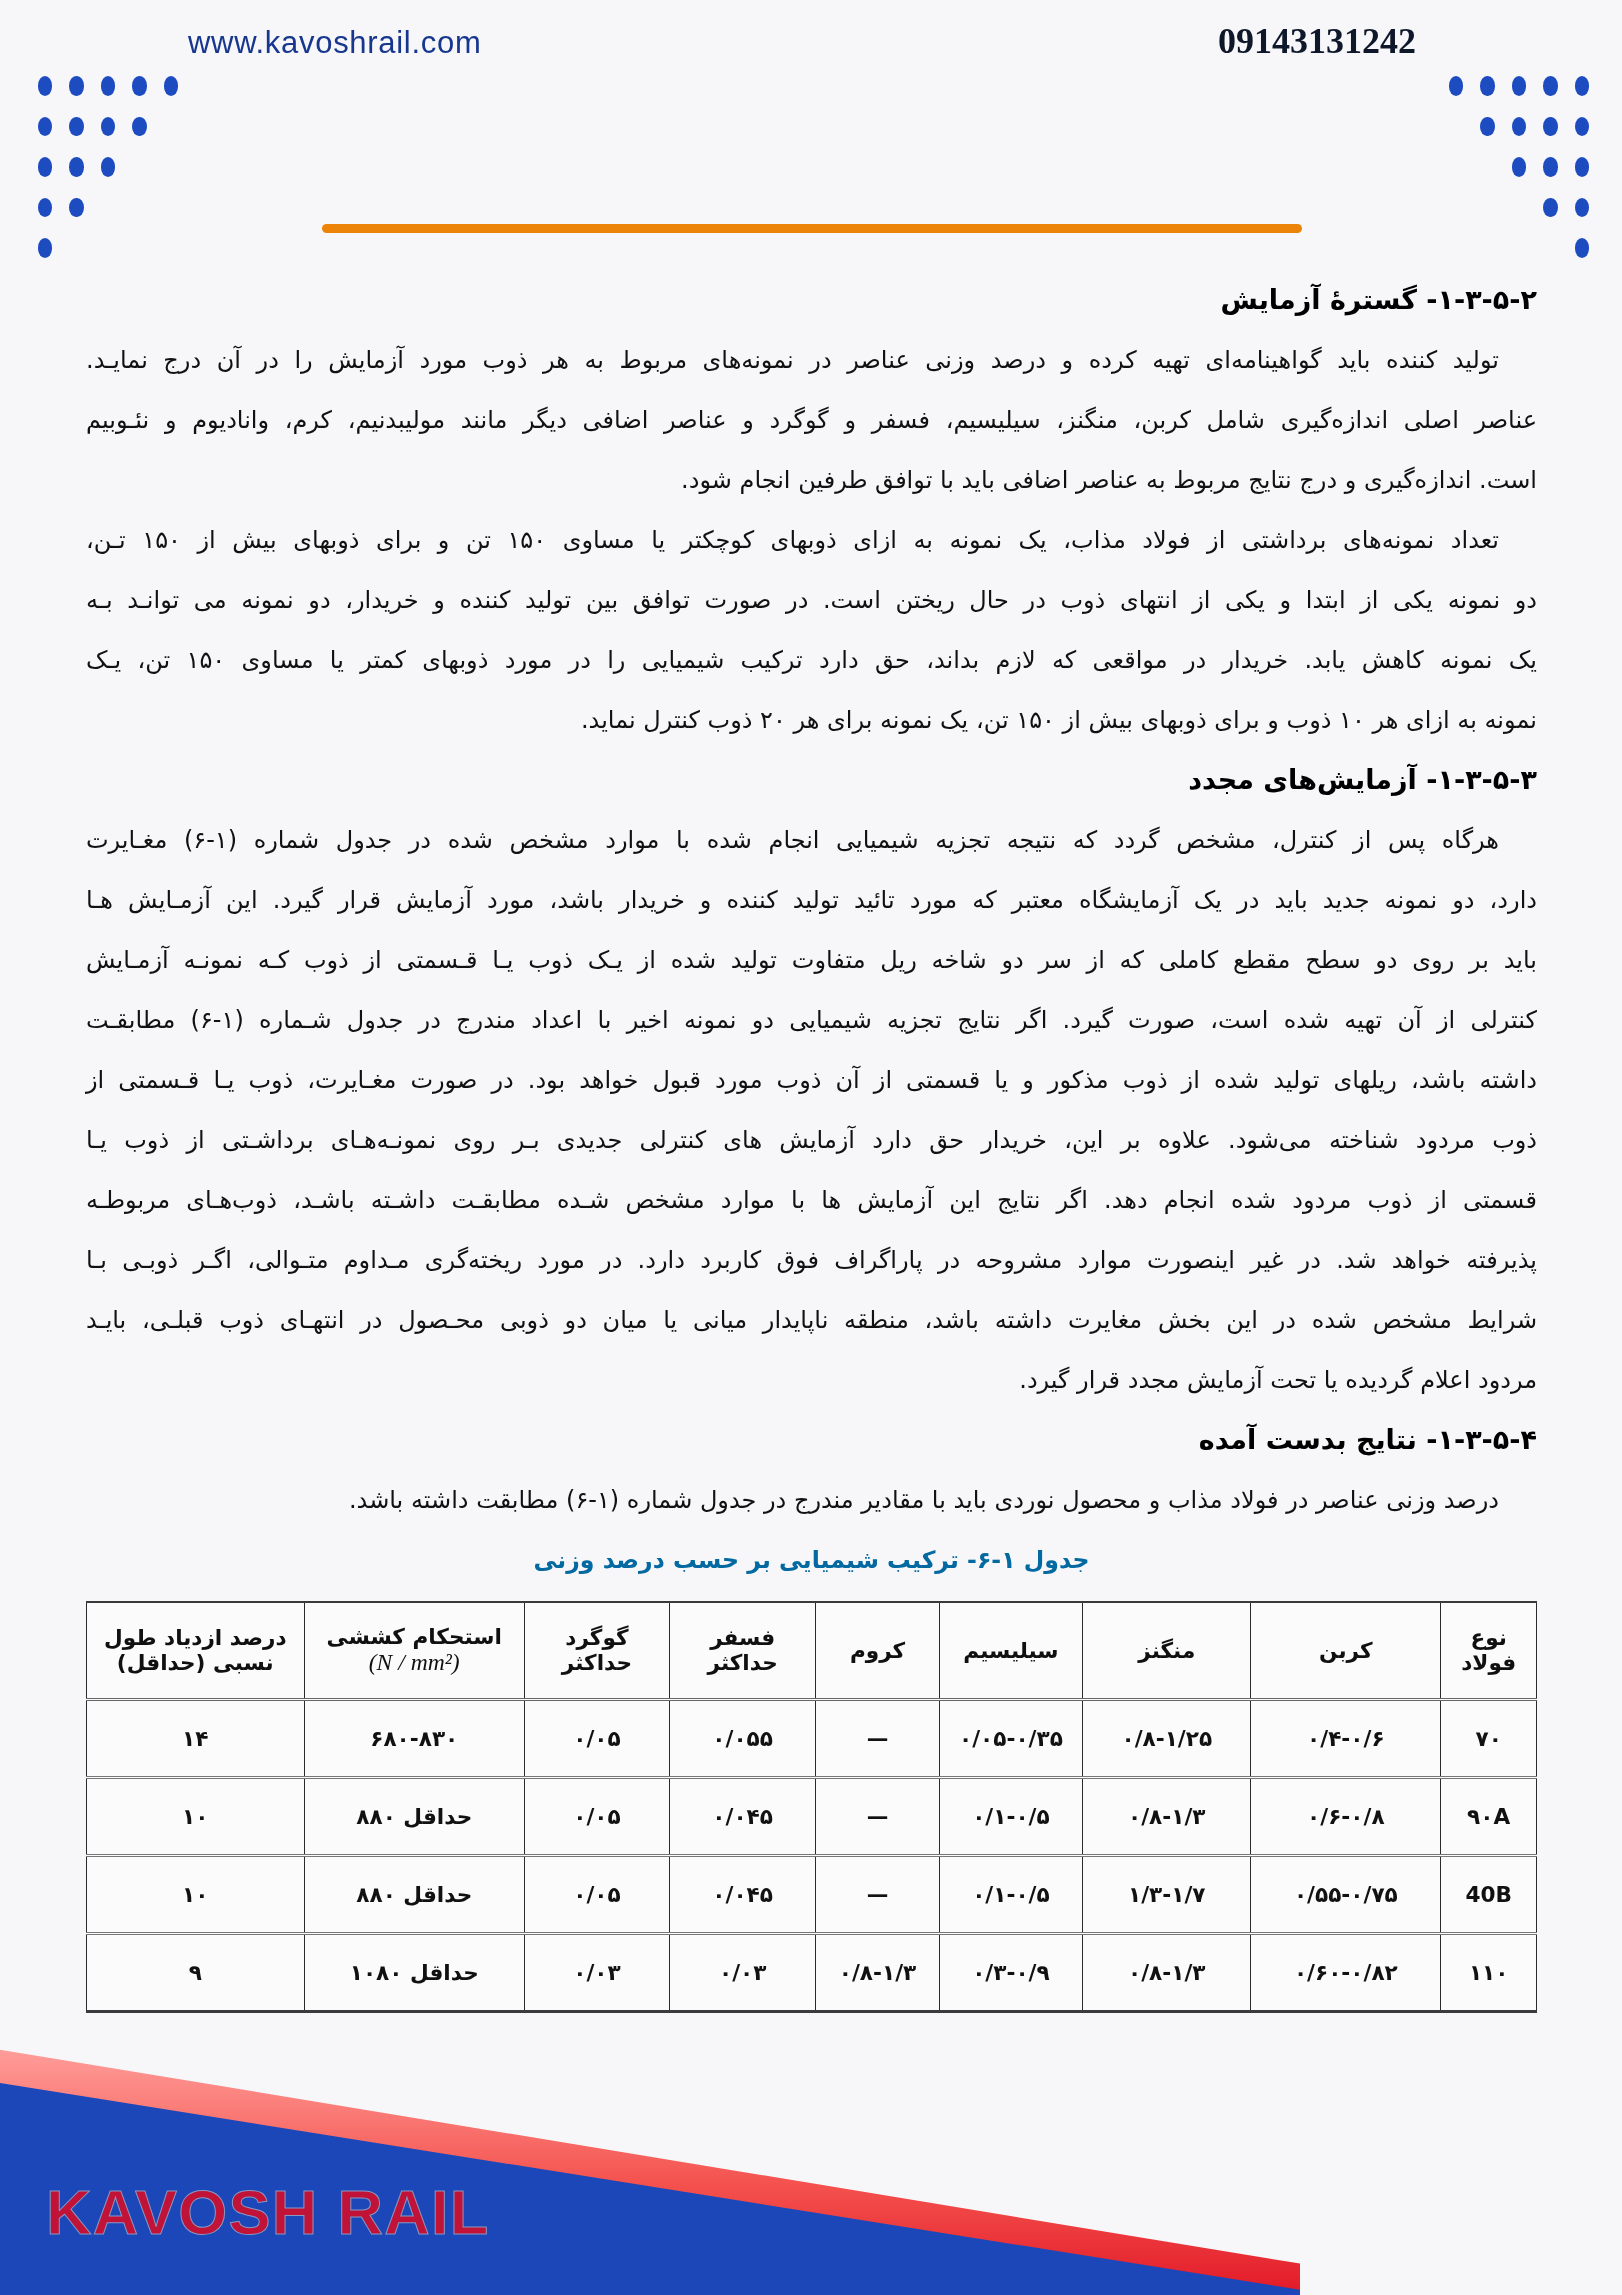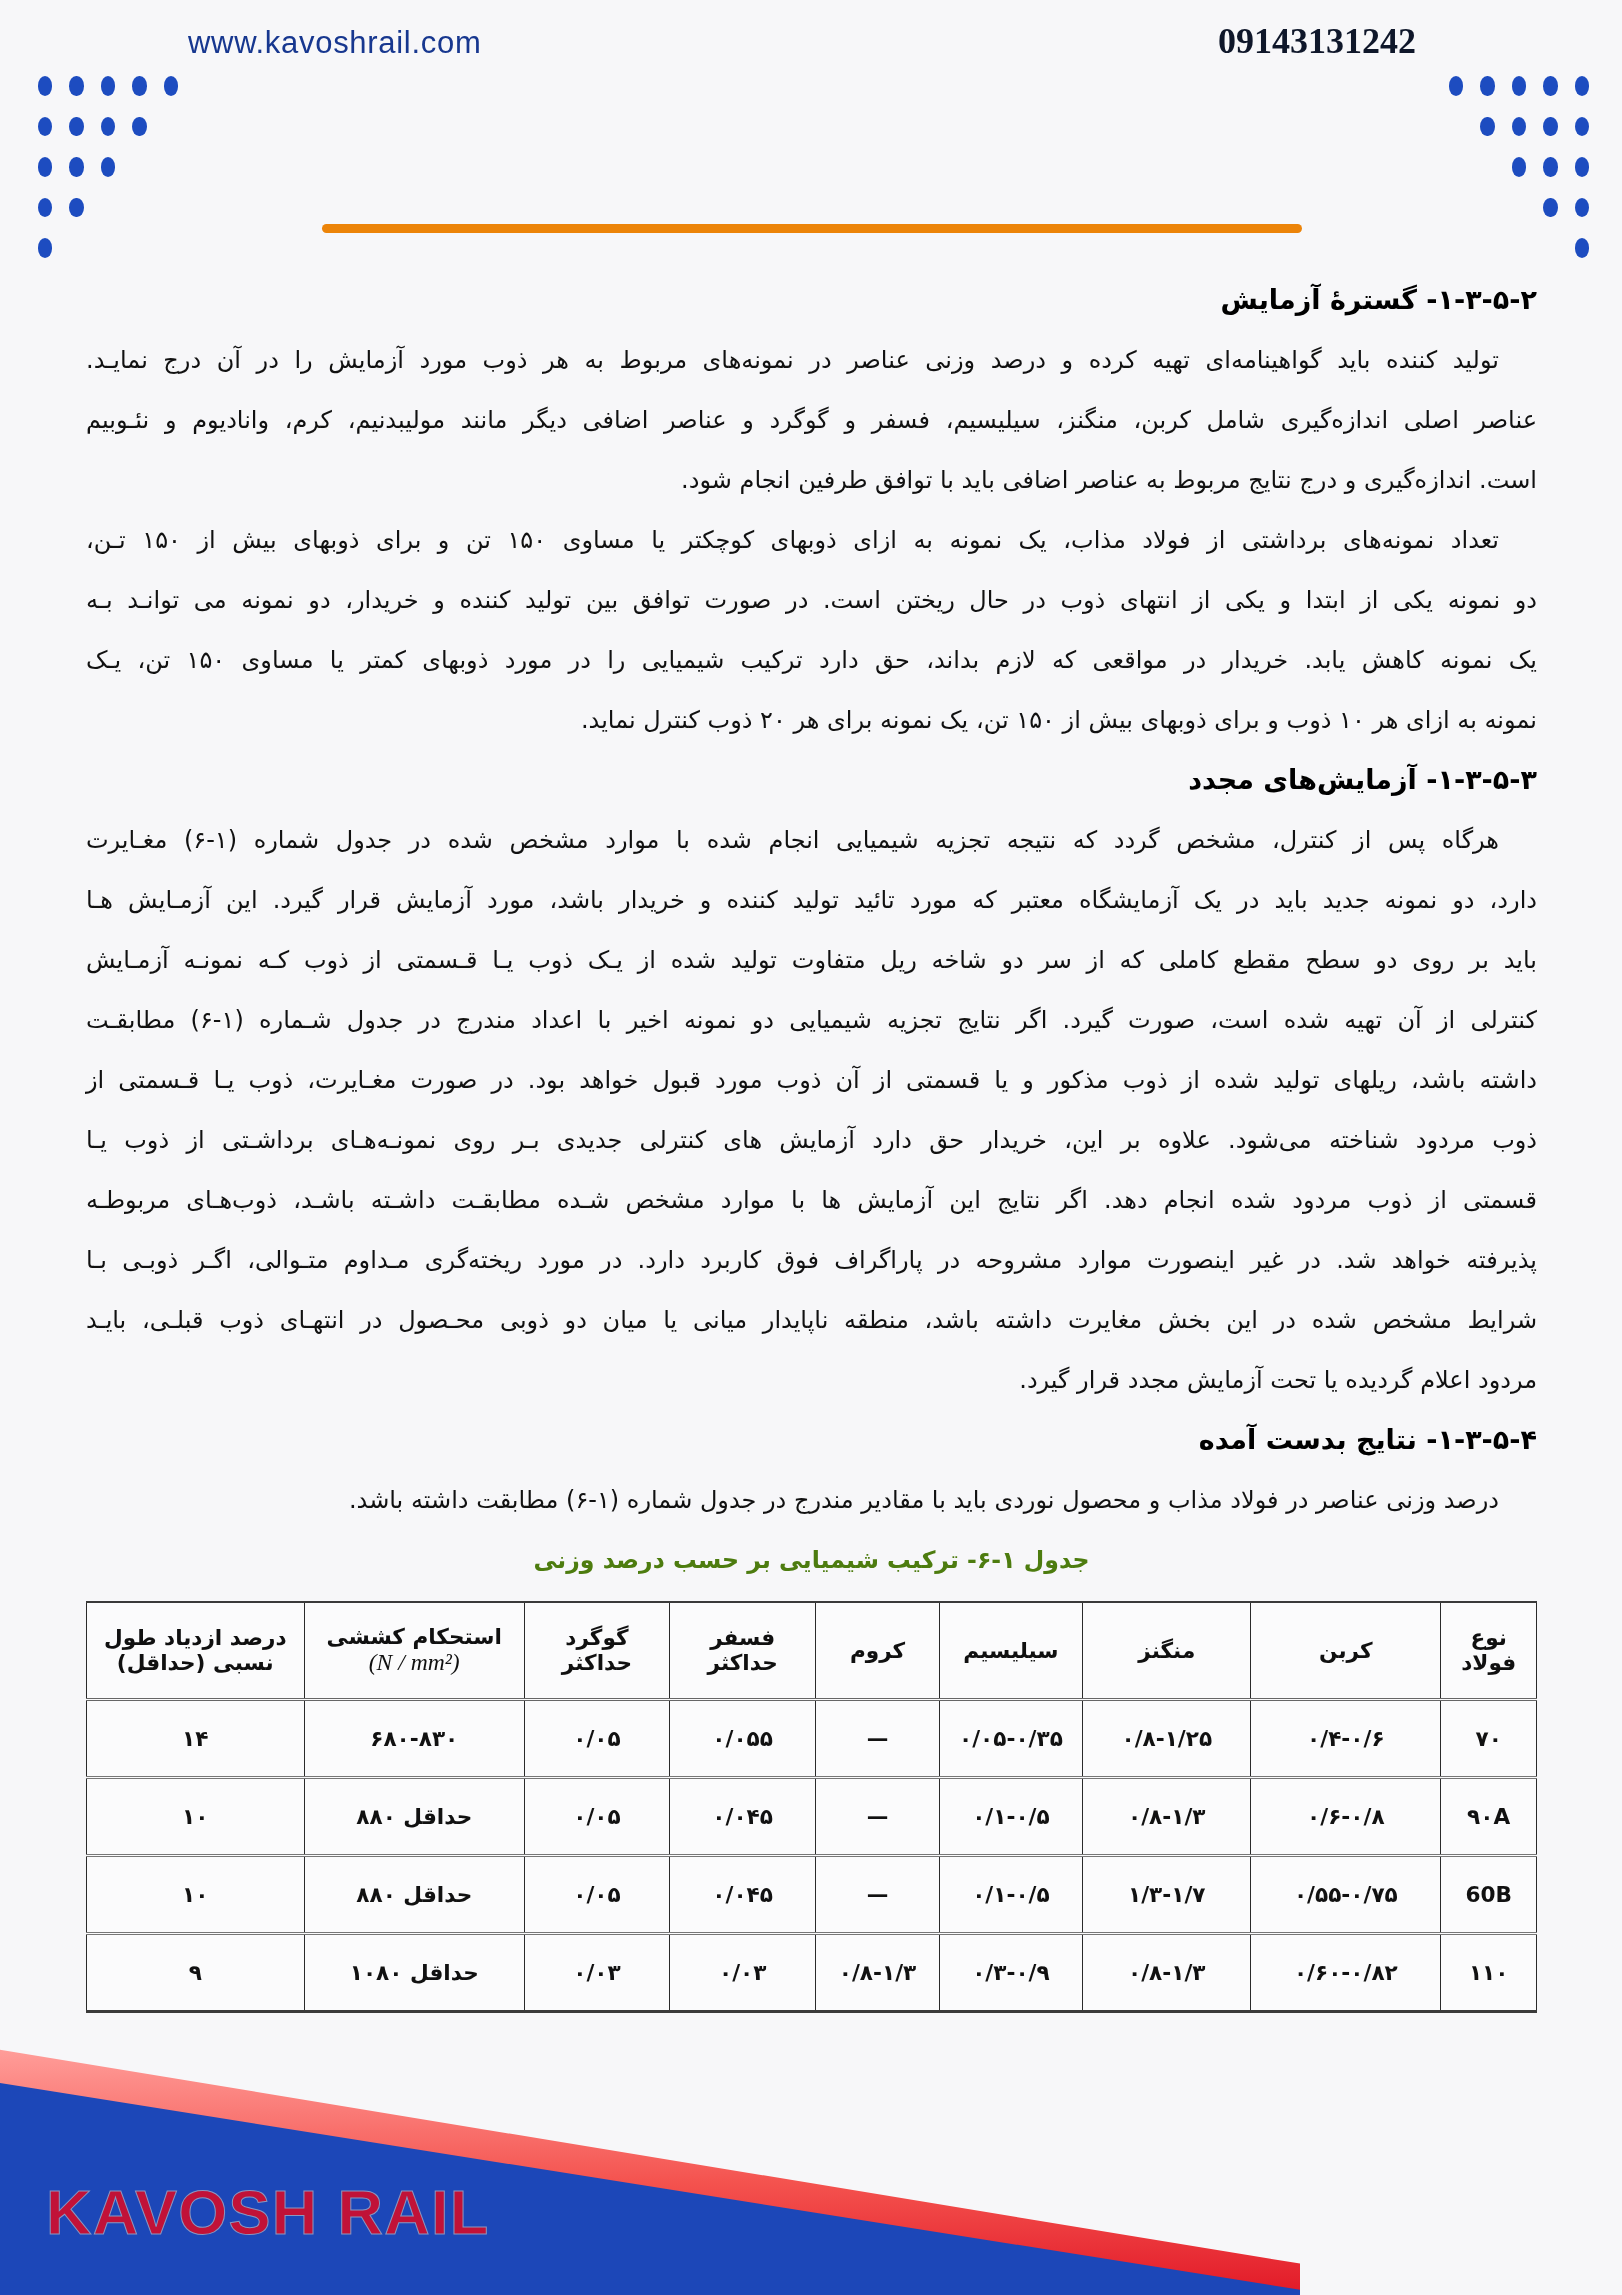--- a/index.html
+++ b/index.html
@@ -28,7 +28,7 @@
   .body-line.indent{padding-right:38px;}
   
   .table-caption{height:60px;line-height:60px;font-size:23.6px;font-weight:bold;
-                 text-align:center;color:#4d7c0f;}
+                 text-align:center;color:#0369a1;}
   table.chem{width:100%;margin-top:10.5px;border-collapse:collapse;direction:rtl;
              table-layout:fixed;background:#fbfbfc;}
   table.chem th,table.chem td{border-left:1.3px solid #2a2a2a;border-right:1.3px solid #2a2a2a;

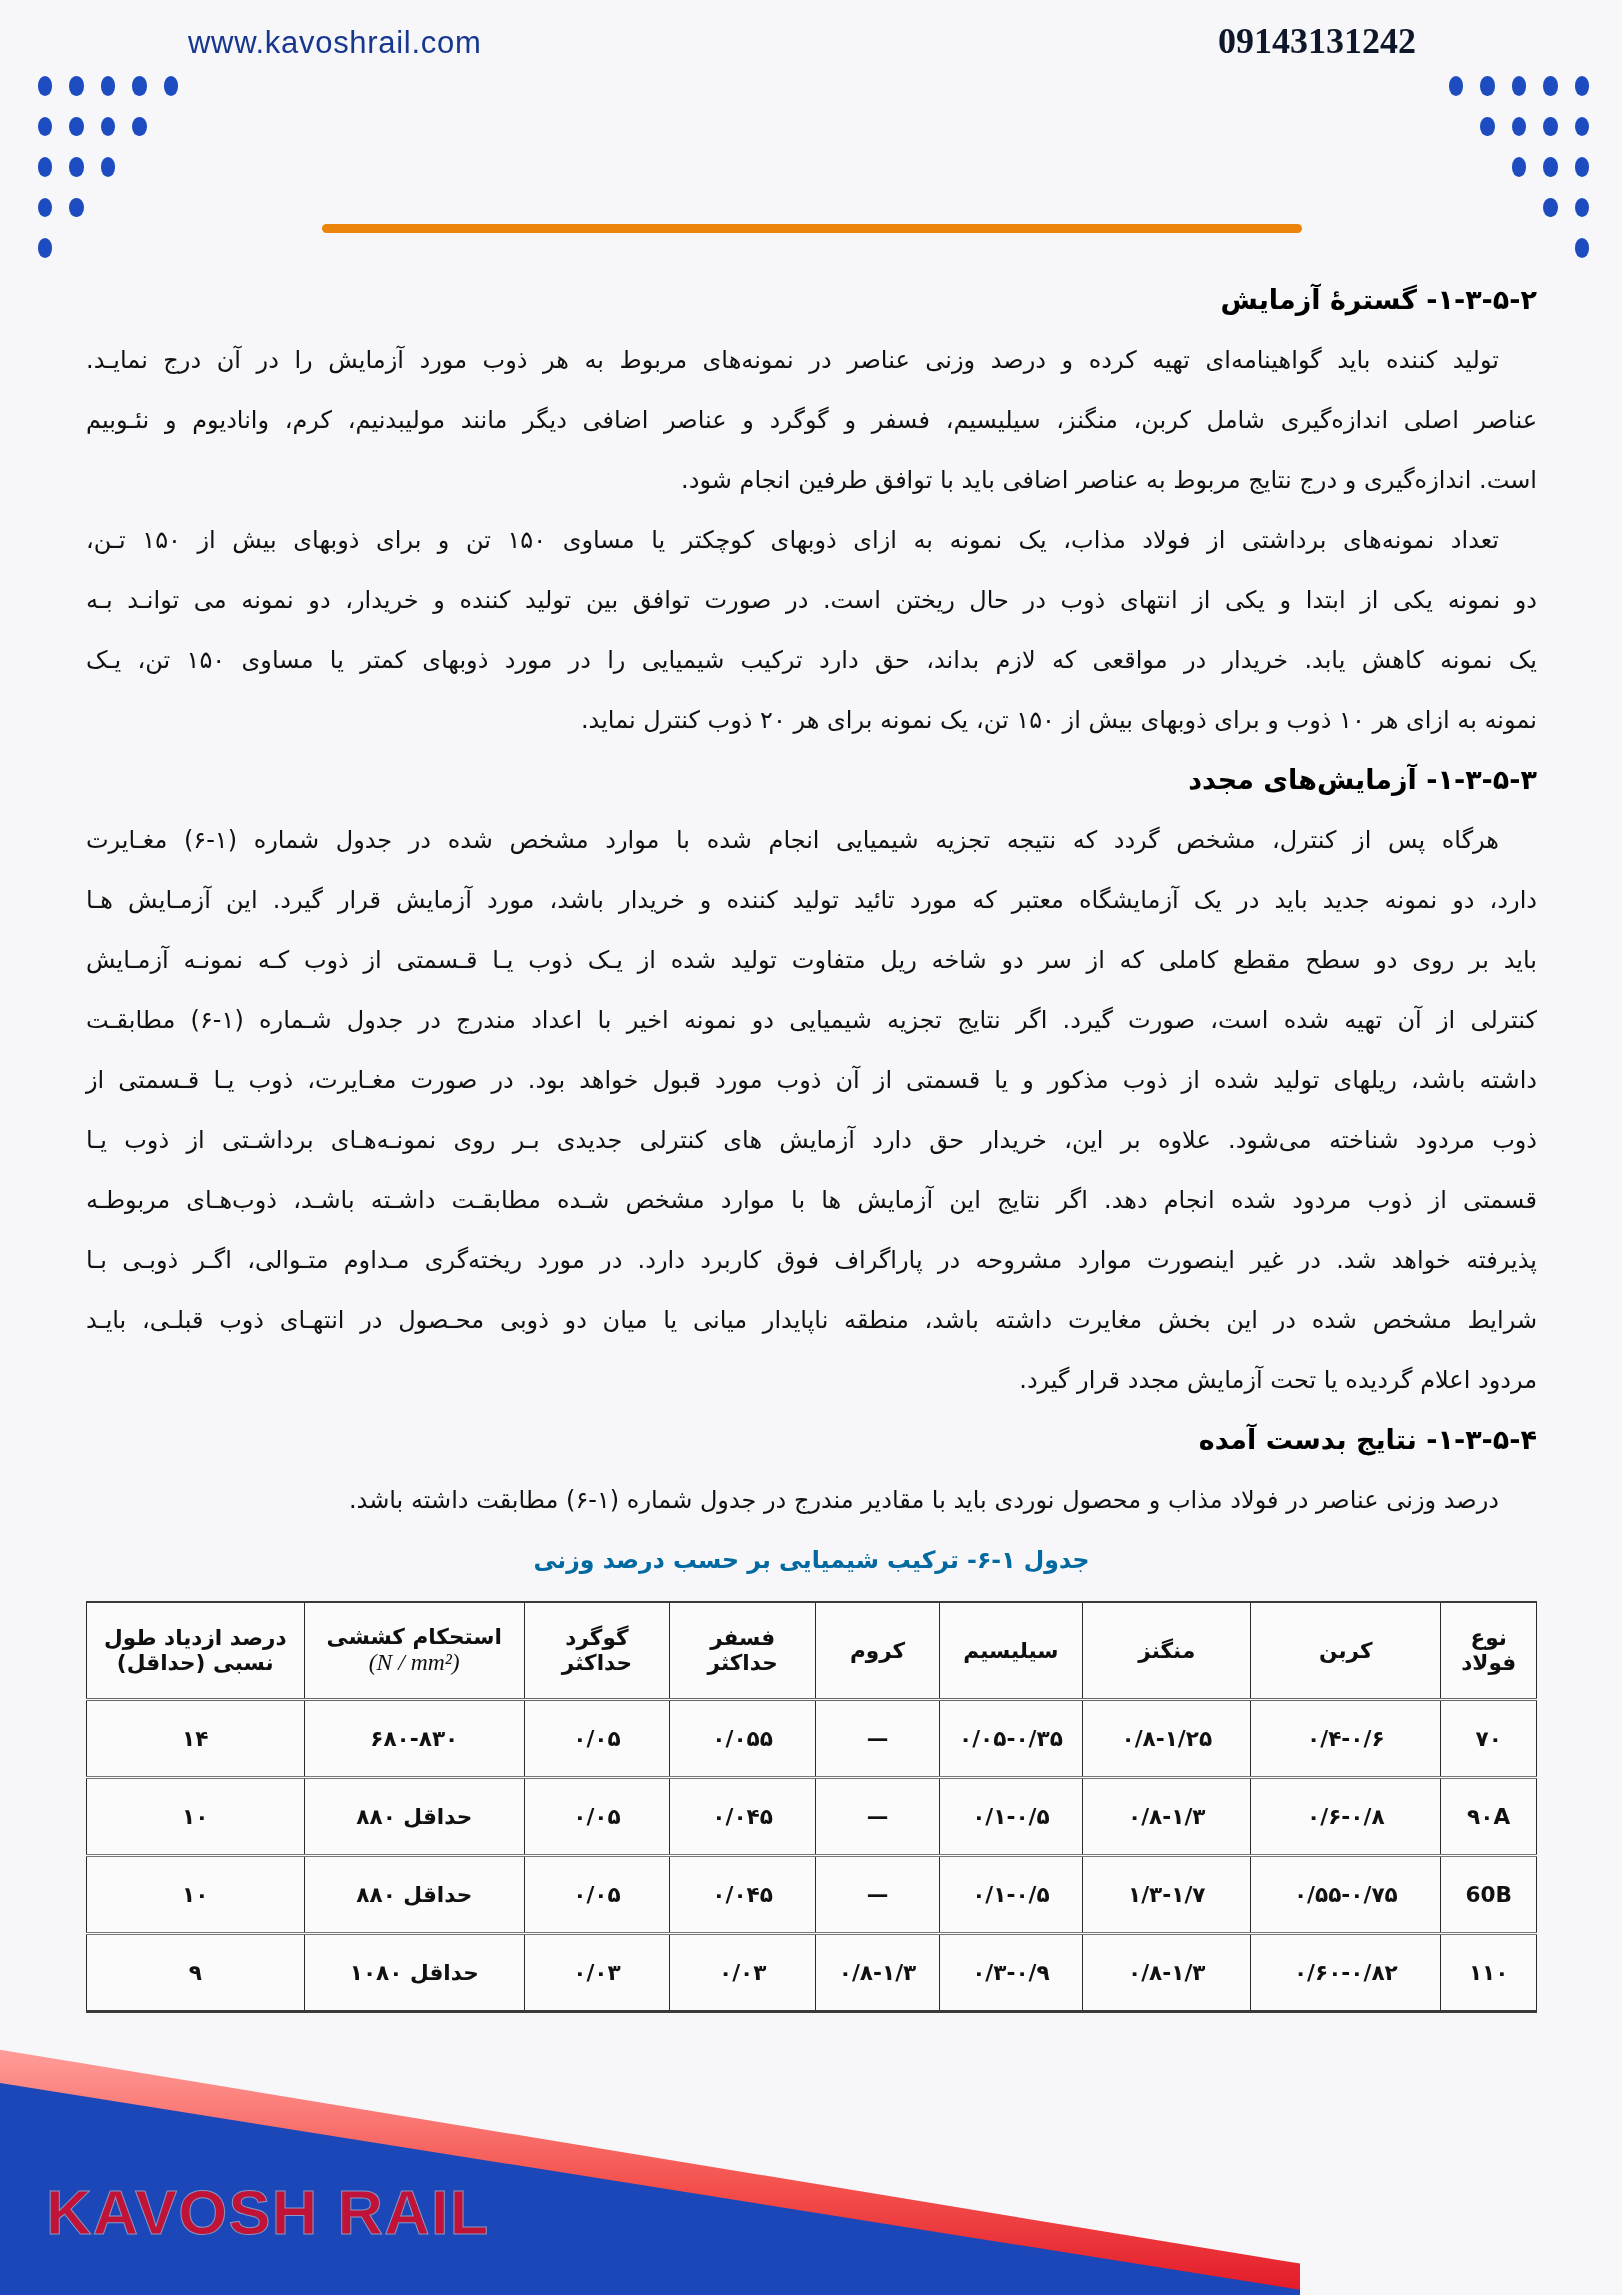--- a/index.html
+++ b/index.html
@@ -207,7 +207,7 @@
             <td dir="ltr">۱۰</td>
           </tr>
           <tr>
-            <td dir="ltr">60B</td>
+            <td dir="ltr">40B</td>
             <td dir="ltr">۰/۵۵-۰/۷۵</td>
             <td dir="ltr">۱/۳-۱/۷</td>
             <td dir="ltr">۰/۱-۰/۵</td>

